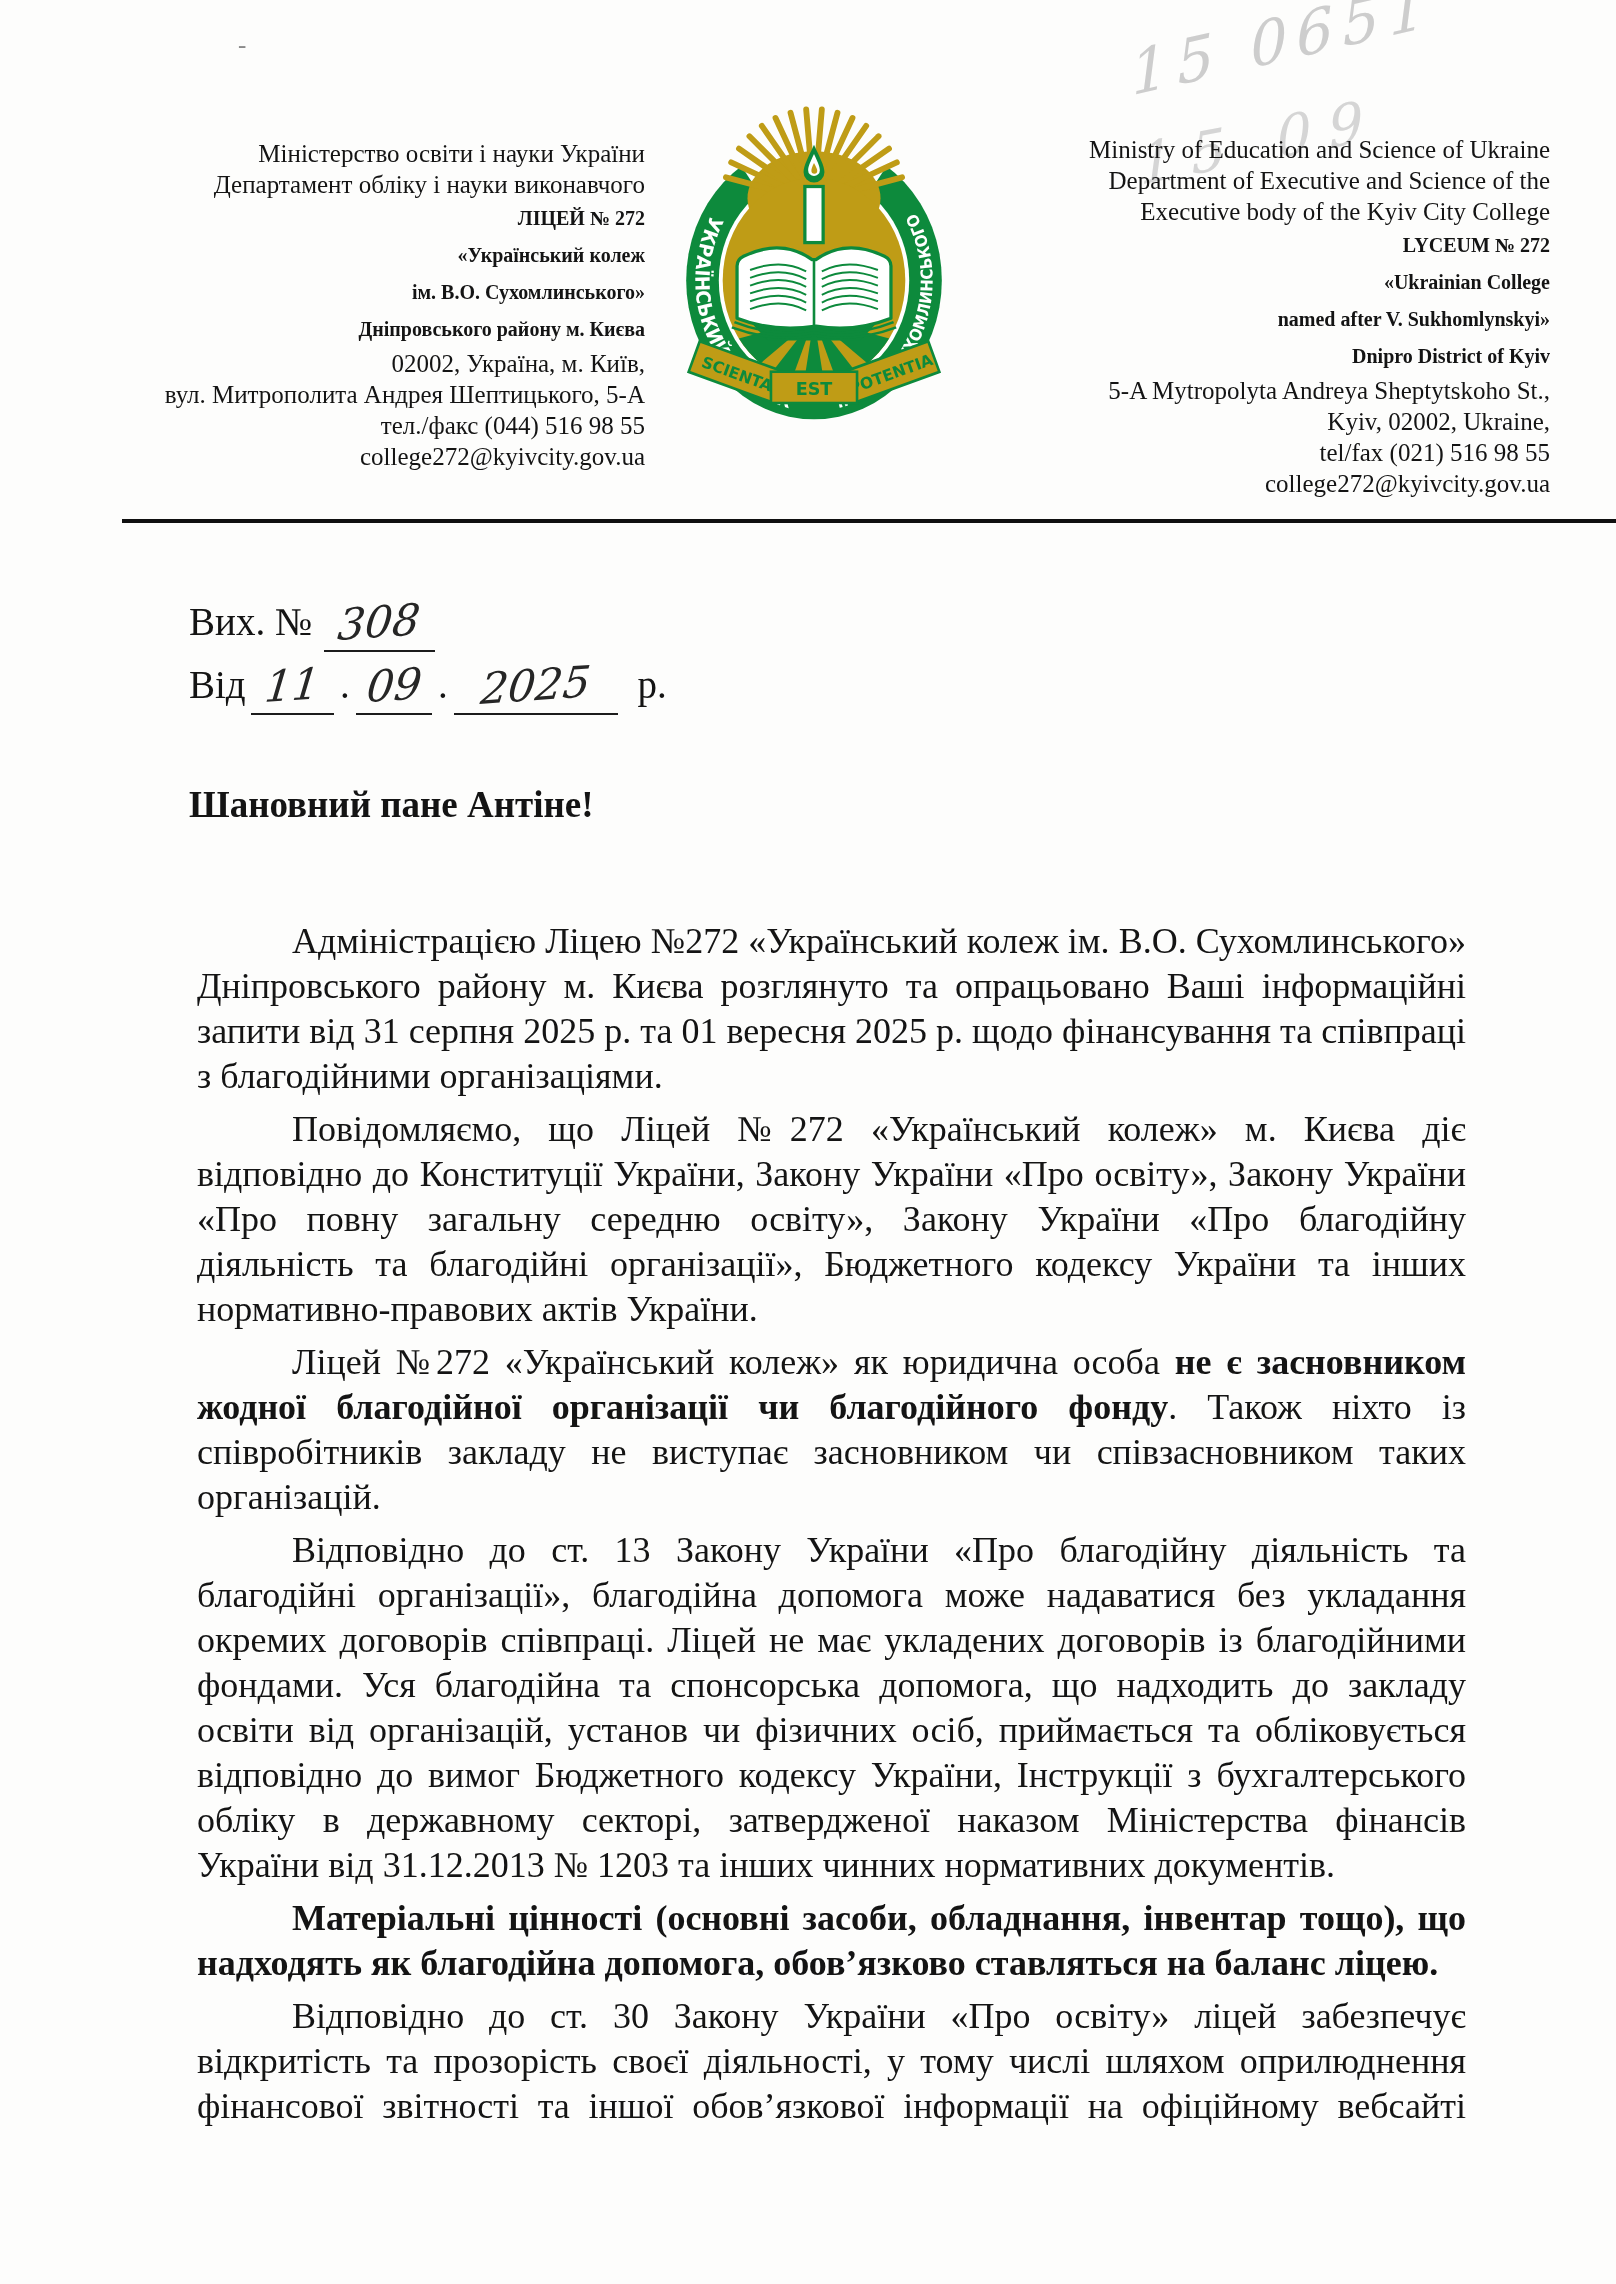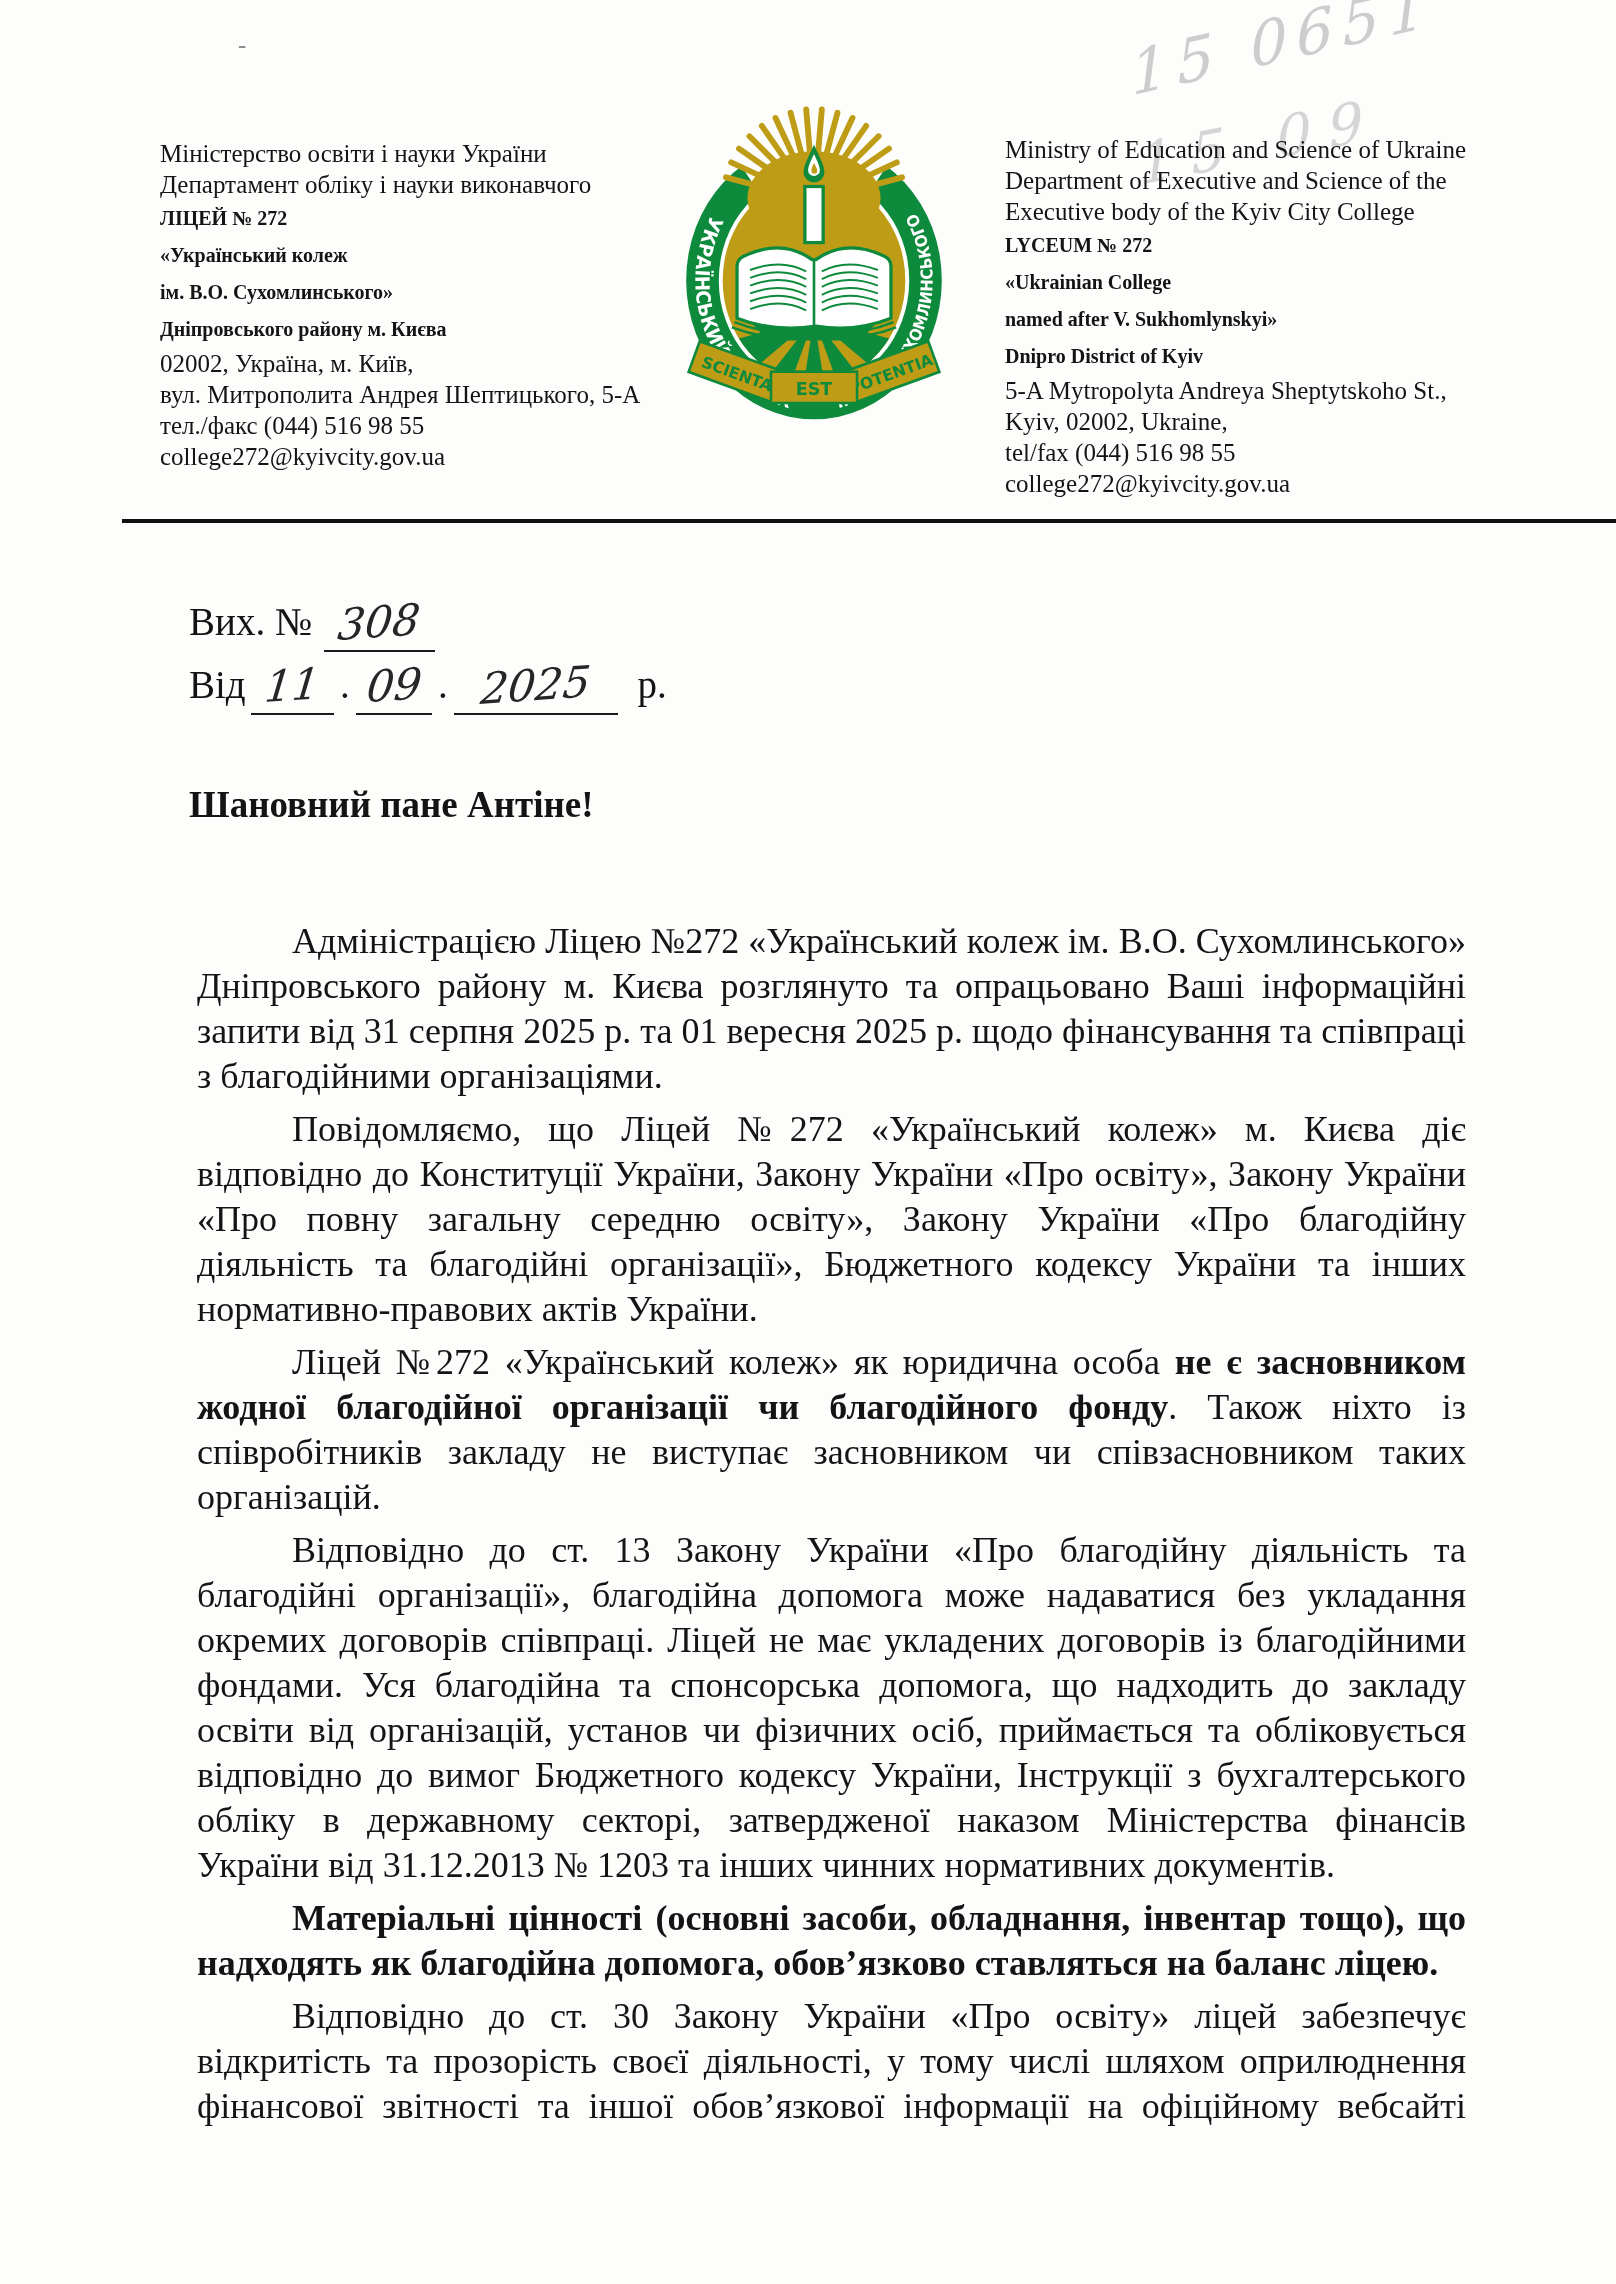--- a/index.html
+++ b/index.html
@@ -25,7 +25,7 @@
   .scan-dash{position:absolute;left:238px;top:31px;color:#8a8a8a;font-size:25px;}
 
   
-  .lh{position:absolute;text-align:left;}
+  .lh{position:absolute;text-align:right;}
   .lh-left{left:160px;top:138px;width:485px;}
   .lh-right{left:1005px;top:134px;width:545px;}
   .lh .n{font-size:25px;line-height:31px;}

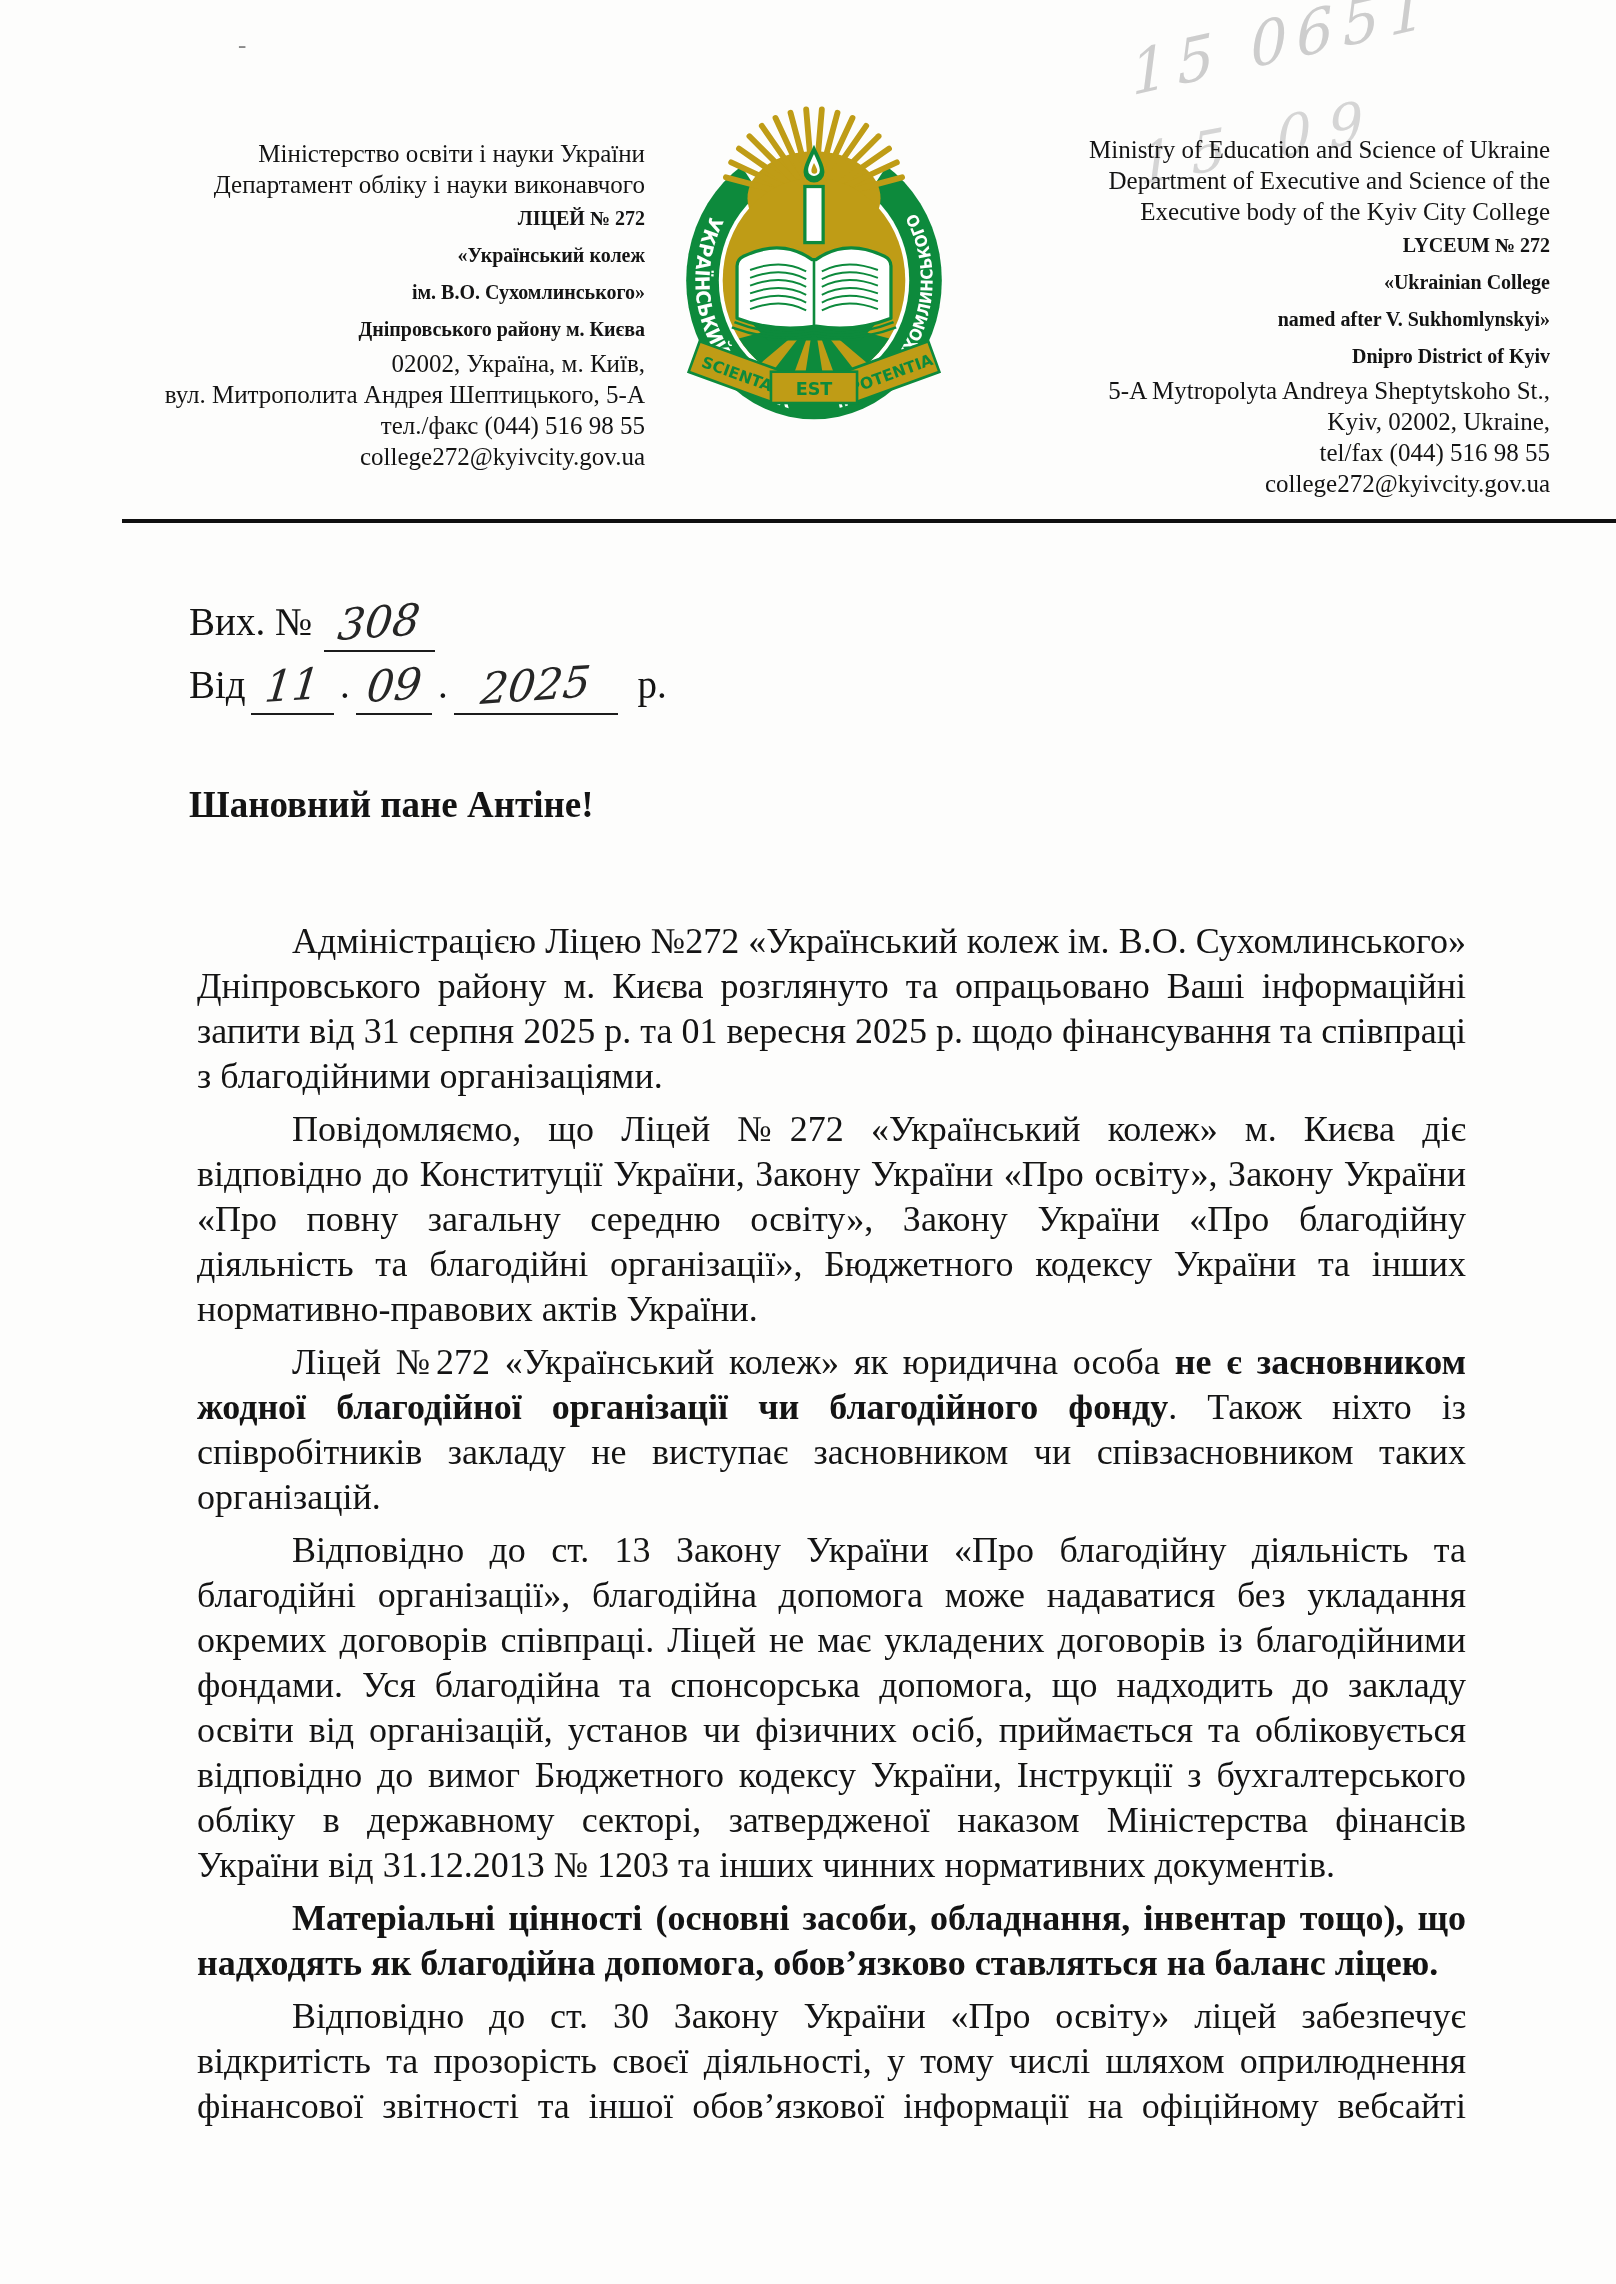--- a/index.html
+++ b/index.html
@@ -201,7 +201,7 @@
     <div class="b">Dnipro District of Kyiv</div>
     <div class="n">5-A Mytropolyta Andreya Sheptytskoho St.,</div>
     <div class="n">Kyiv, 02002, Ukraine,</div>
-    <div class="n">tel/fax (044) 516 98 55</div>
+    <div class="n">tel/fax (021) 516 98 55</div>
     <div class="n">college272@kyivcity.gov.ua</div>
   </div>
 

